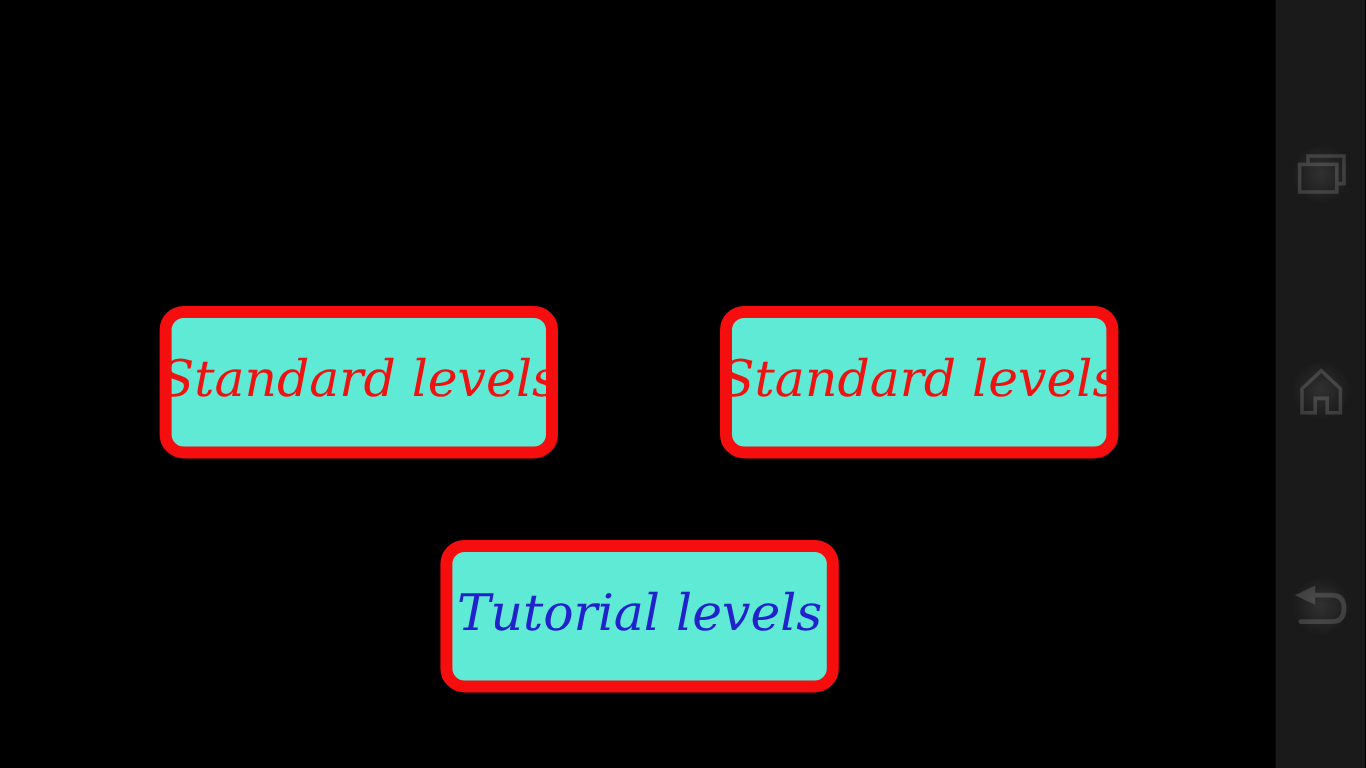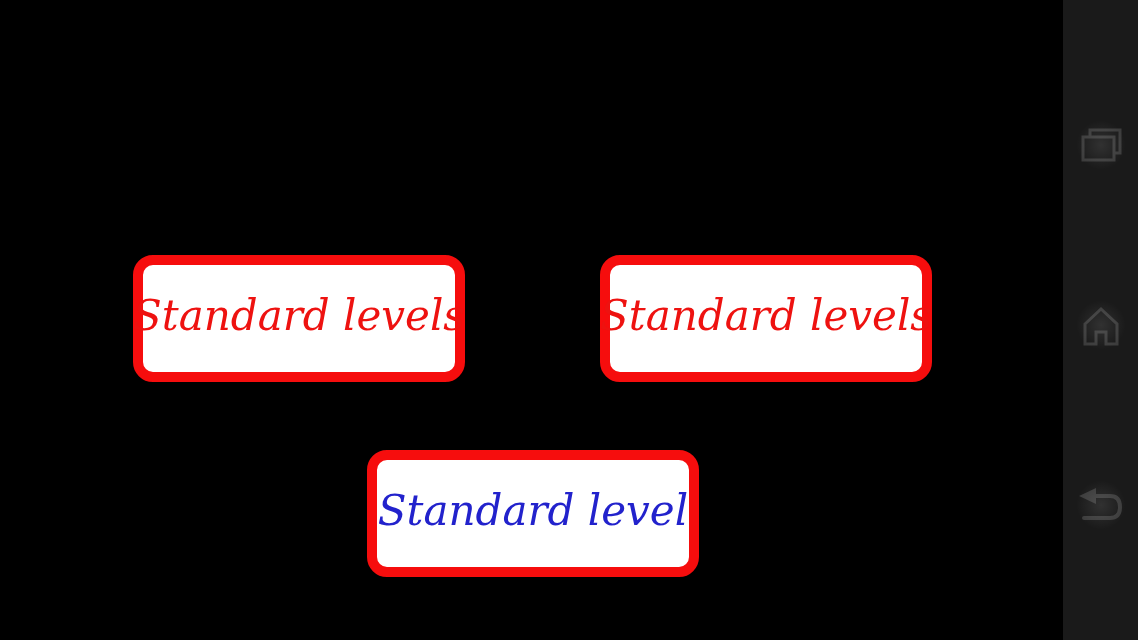--- a/index.html
+++ b/index.html
@@ -17,7 +17,7 @@
     width: 332px;
     height: 127px;
     box-sizing: border-box;
-    background: #ffffff;
+    background: #5eead4;
     border: 10px solid #f60d0d;
     border-radius: 20px;
     display: flex;

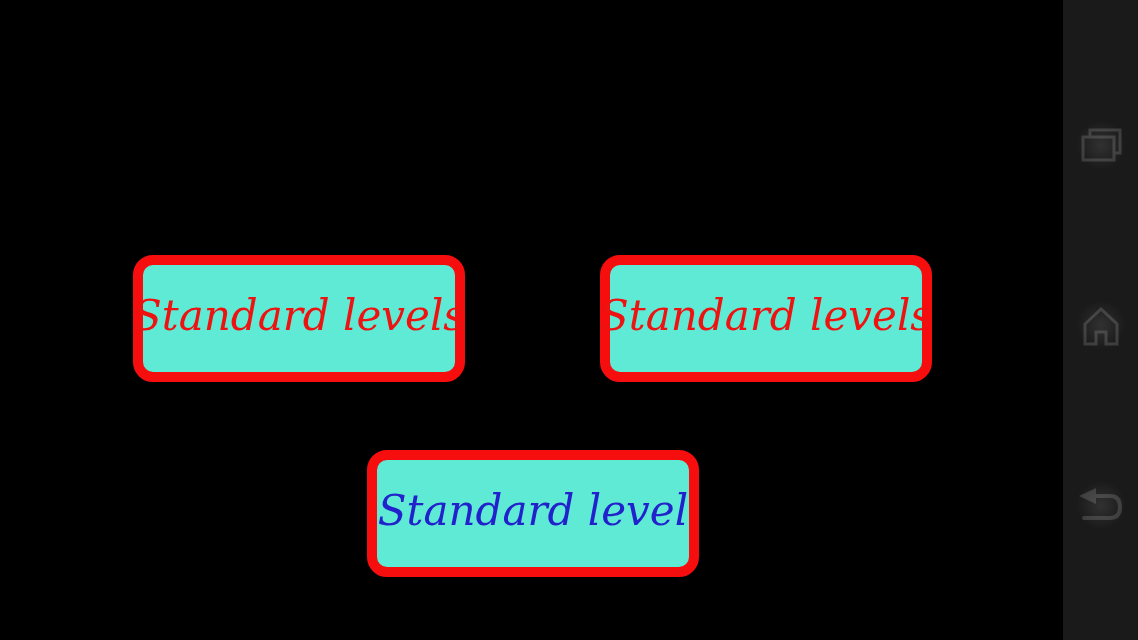--- a/index.html
+++ b/index.html
@@ -86,7 +86,7 @@
   </button>
 
   <button class="level-btn btn-tutorial">
-    <span>Standard level</span>
+    <span>Tutorial levels</span>
   </button>
 
   <div class="navbar">

